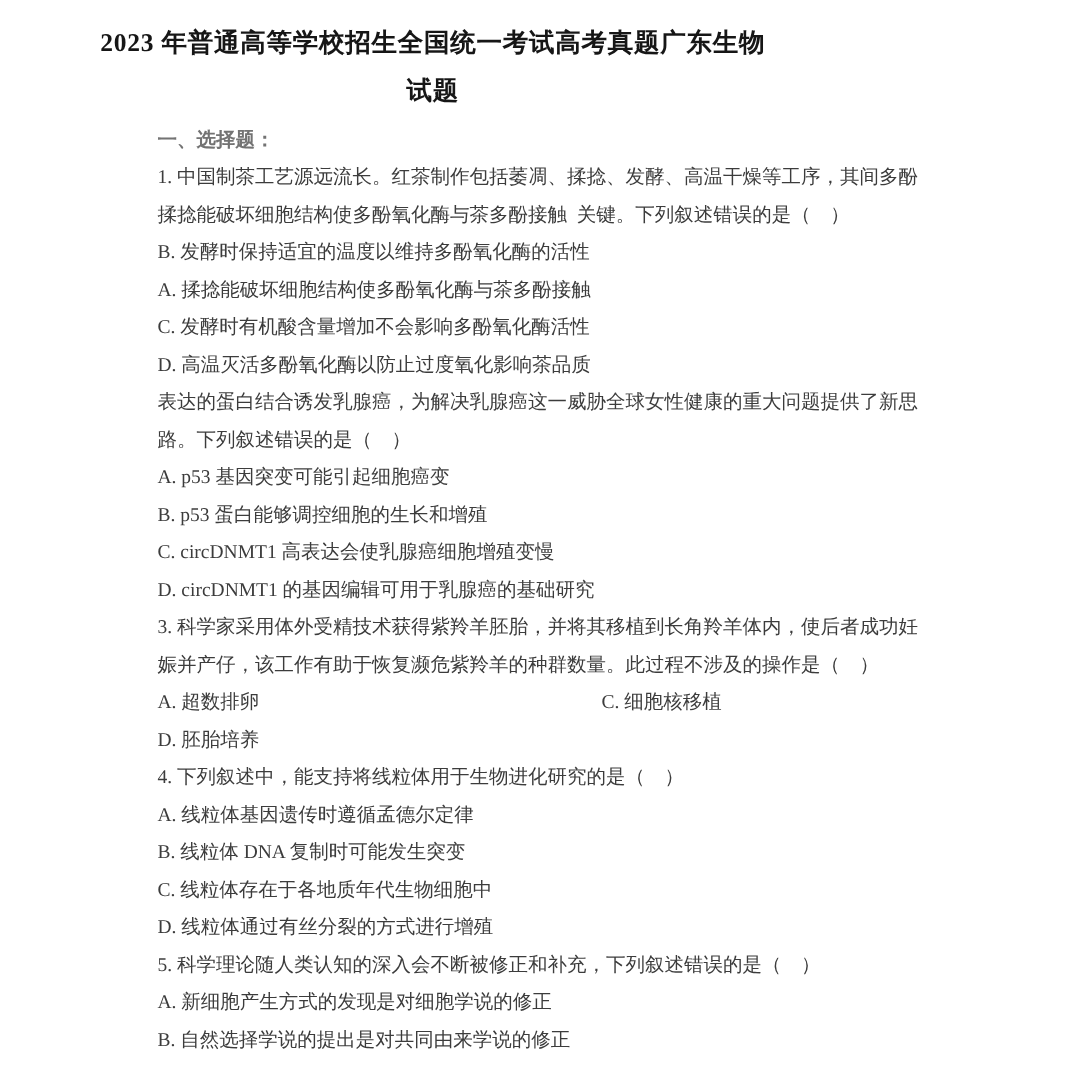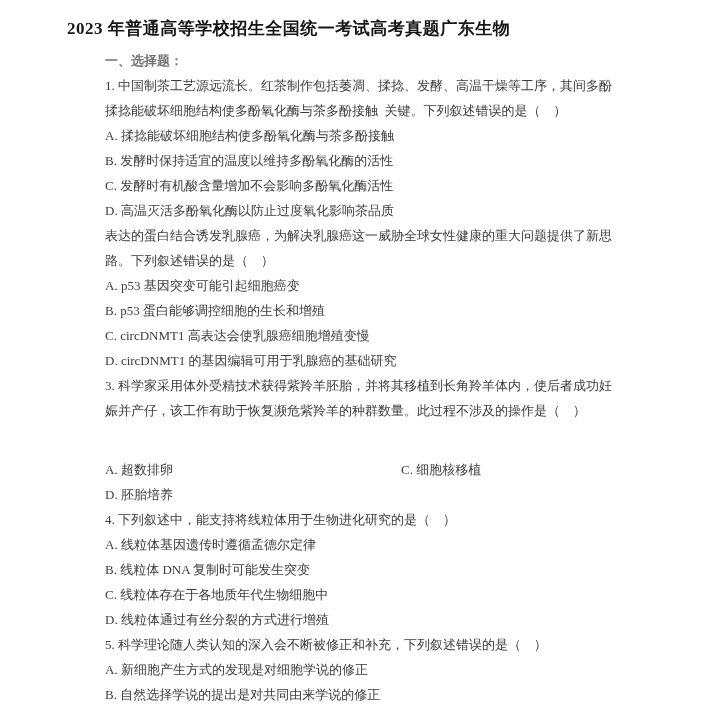--- a/index.html
+++ b/index.html
@@ -52,6 +52,7 @@
 
   <header class="title">
     <div class="title-line">2023 年普通高等学校招生全国统一考试高考真题广东生物</div>
+    <div class="title-line">试题</div>
   </header>
 
   <main class="doc-body">

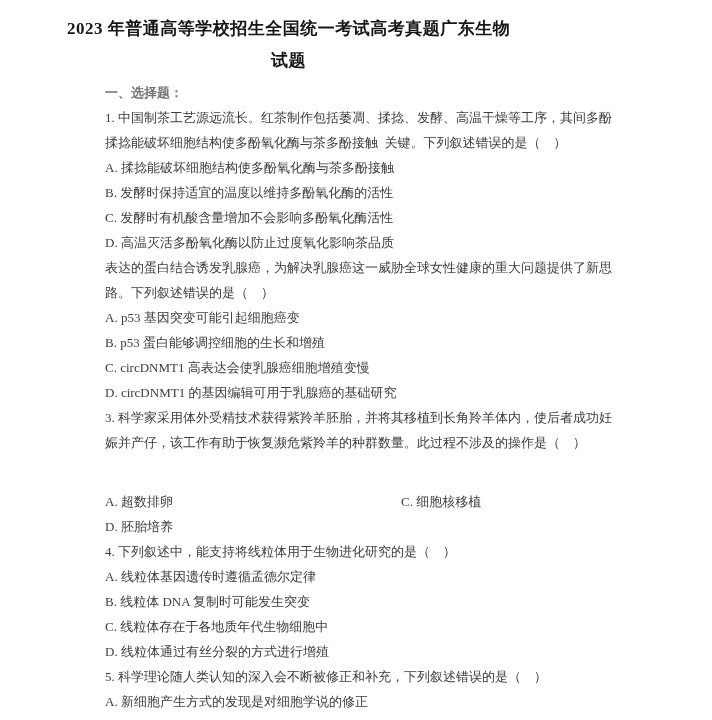--- a/index.html
+++ b/index.html
@@ -62,8 +62,8 @@
     <section class="question">
       <div class="line">1. 中国制茶工艺源远流长。红茶制作包括萎凋、揉捻、发酵、高温干燥等工序，其间多酚</div>
       <div class="line">揉捻能破坏细胞结构使多酚氧化酶与茶多酚接触  关键。下列叙述错误的是（    ）</div>
+      <div class="line">B. 发酵时保持适宜的温度以维持多酚氧化酶的活性</div>
       <div class="line">A. 揉捻能破坏细胞结构使多酚氧化酶与茶多酚接触</div>
-      <div class="line">B. 发酵时保持适宜的温度以维持多酚氧化酶的活性</div>
       <div class="line">C. 发酵时有机酸含量增加不会影响多酚氧化酶活性</div>
       <div class="line">D. 高温灭活多酚氧化酶以防止过度氧化影响茶品质</div>
     </section>

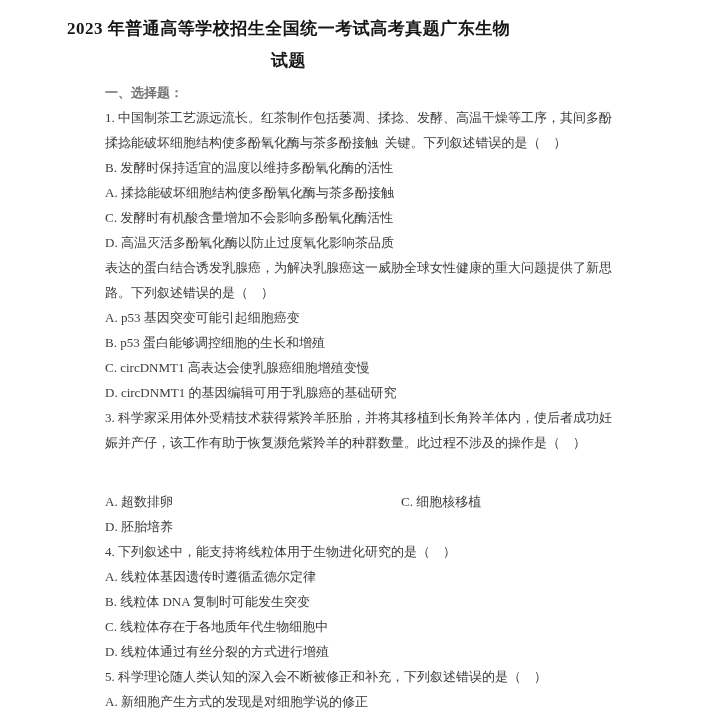--- a/index.html
+++ b/index.html
@@ -42,7 +42,6 @@
   .option-grid {
     display: grid;
     grid-template-columns: 296px auto;
-    margin-top: 34px;
   }
 </style>
 </head>

